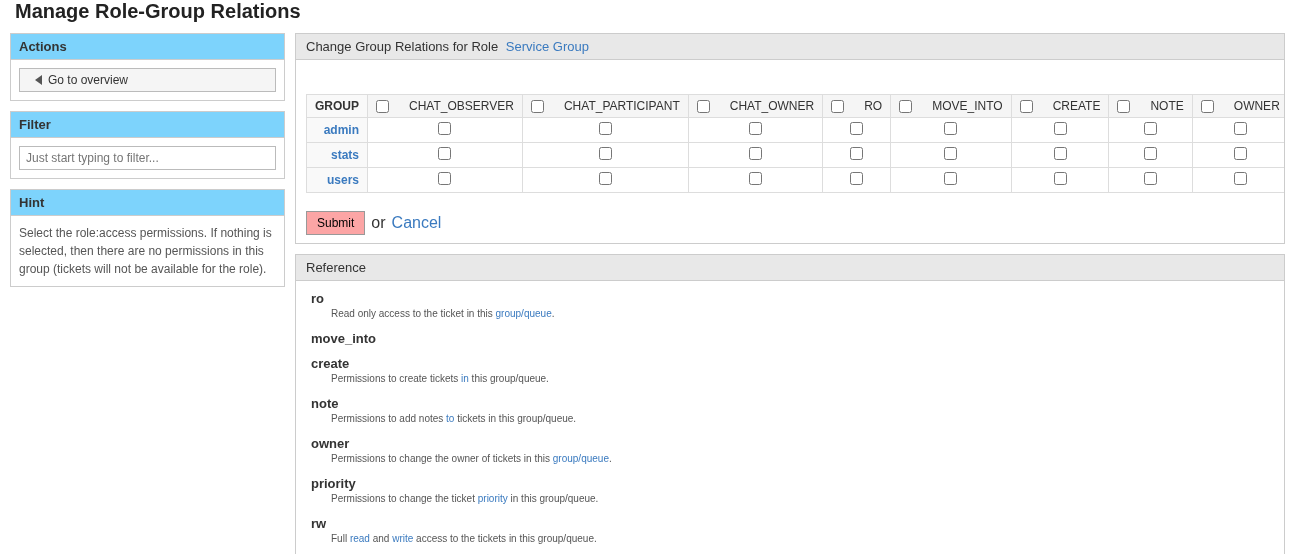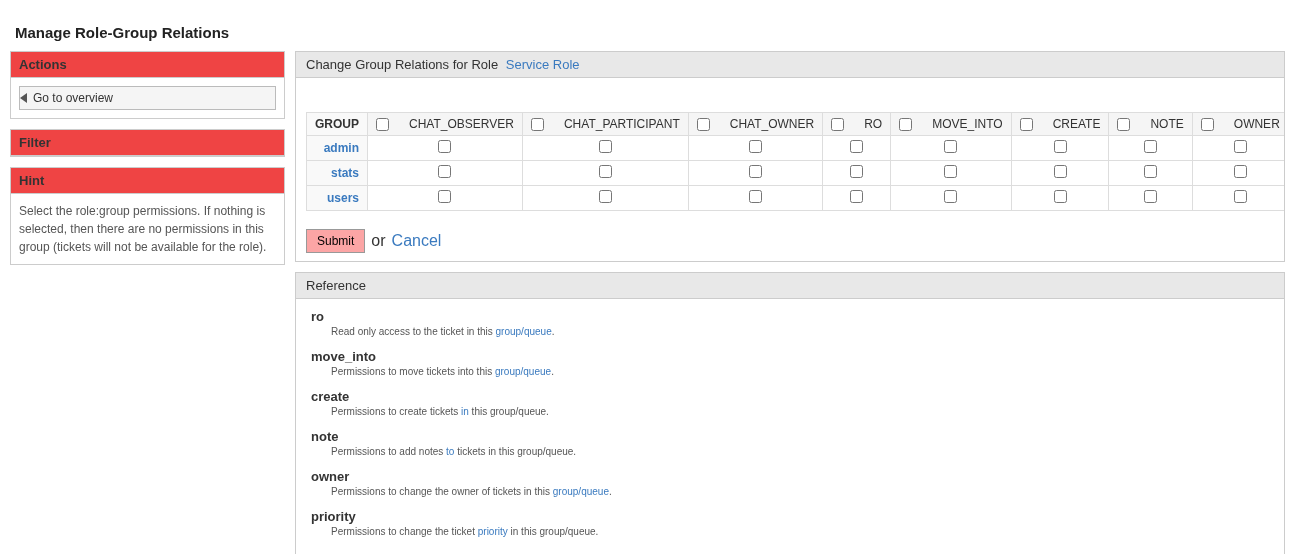--- a/index.html
+++ b/index.html
@@ -10,9 +10,9 @@
       background: #fff;
     }
     .page-title {
-      font-size: 15px;
+      font-size: 20px;
       font-weight: bold;
-      padding: 24px 15px 10px;
+      padding: 0 15px 10px;
       color: #222;
     }
     .main-layout {

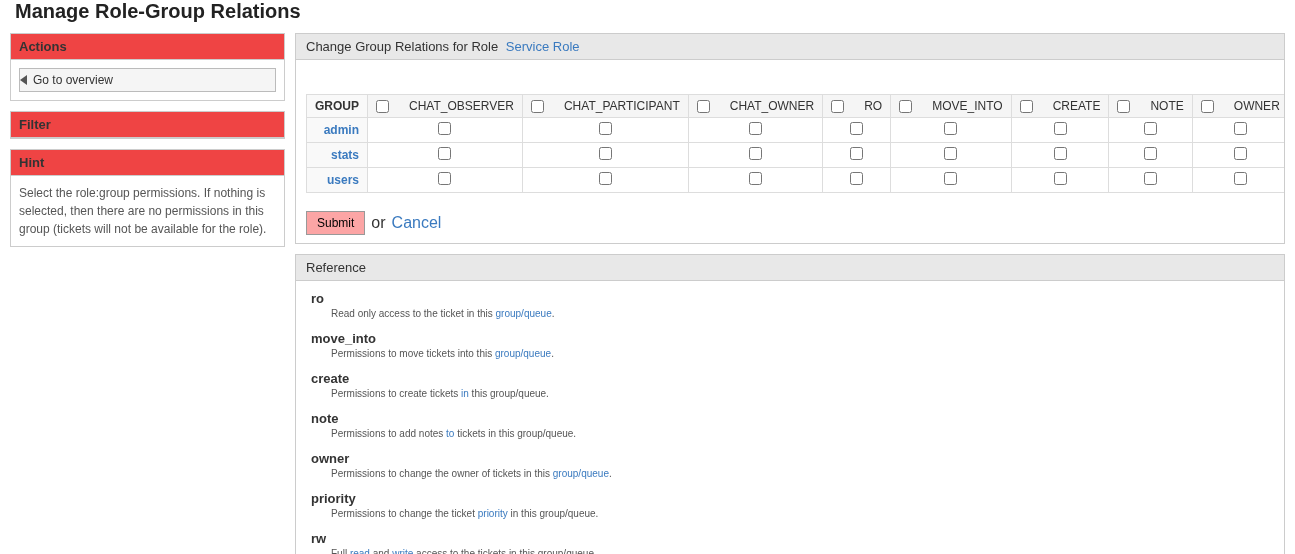--- a/index.html
+++ b/index.html
@@ -29,7 +29,7 @@
       margin-bottom: 10px;
     }
     .sidebar-section-title {
-      background: #ef4444;
+      background: #7dd3fc;
       padding: 5px 8px;
       font-weight: bold;
       font-size: 13px;

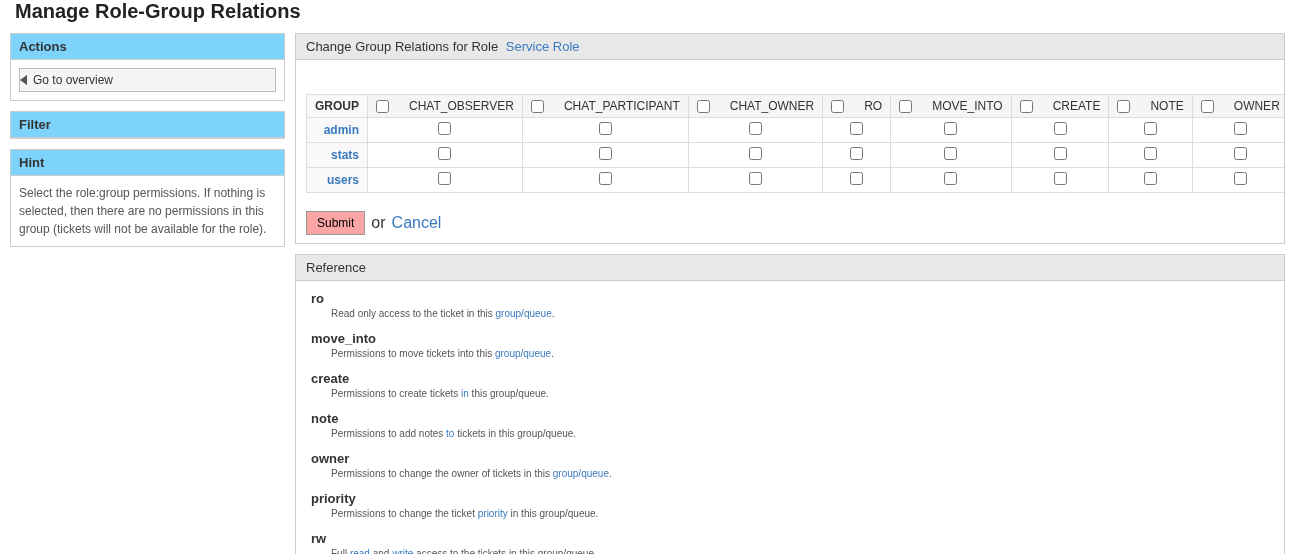--- a/index.html
+++ b/index.html
@@ -204,7 +204,7 @@
     <div class="content-section">
       <div class="content-section-title">
         <span>Change Group Relations for Role</span>
-        <a href="#" style="margin-left:4px;">Service Role</a>
+        <a href="#" style="margin-left:4px;">Service Group</a>
       </div>
       <div class="content-section-body">
         <table class="permissions-table">

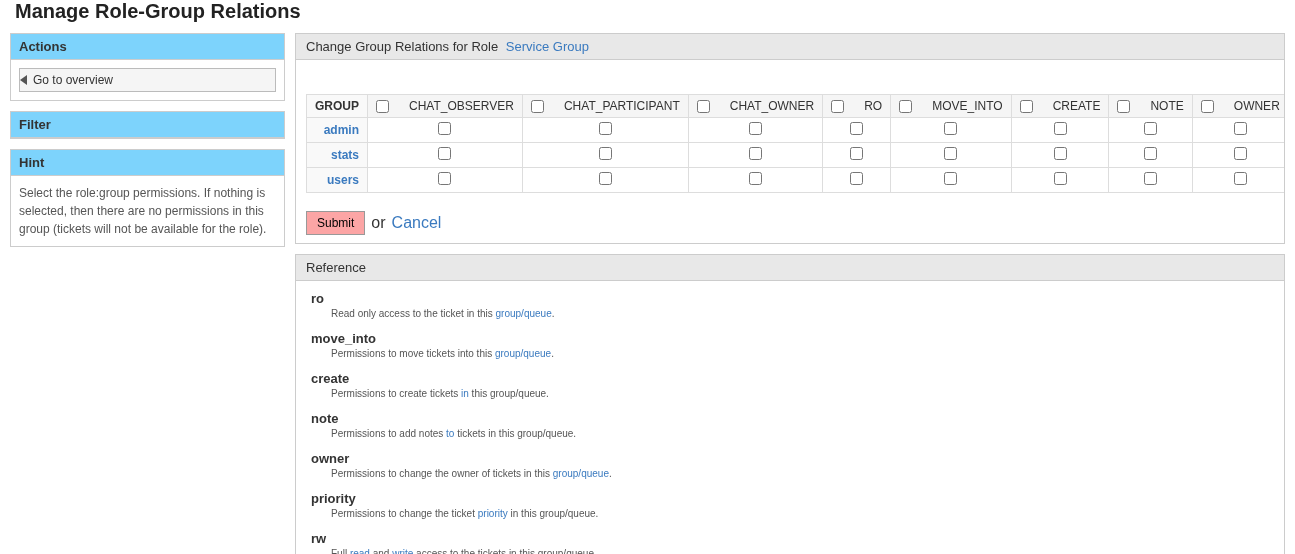--- a/index.html
+++ b/index.html
@@ -44,7 +44,7 @@
       width: 100%;
       background: #f5f5f5;
       border: 1px solid #bbb;
-      padding: 4px 0;
+      padding: 4px 15px;
       cursor: pointer;
       font-size: 12px;
       color: #333;

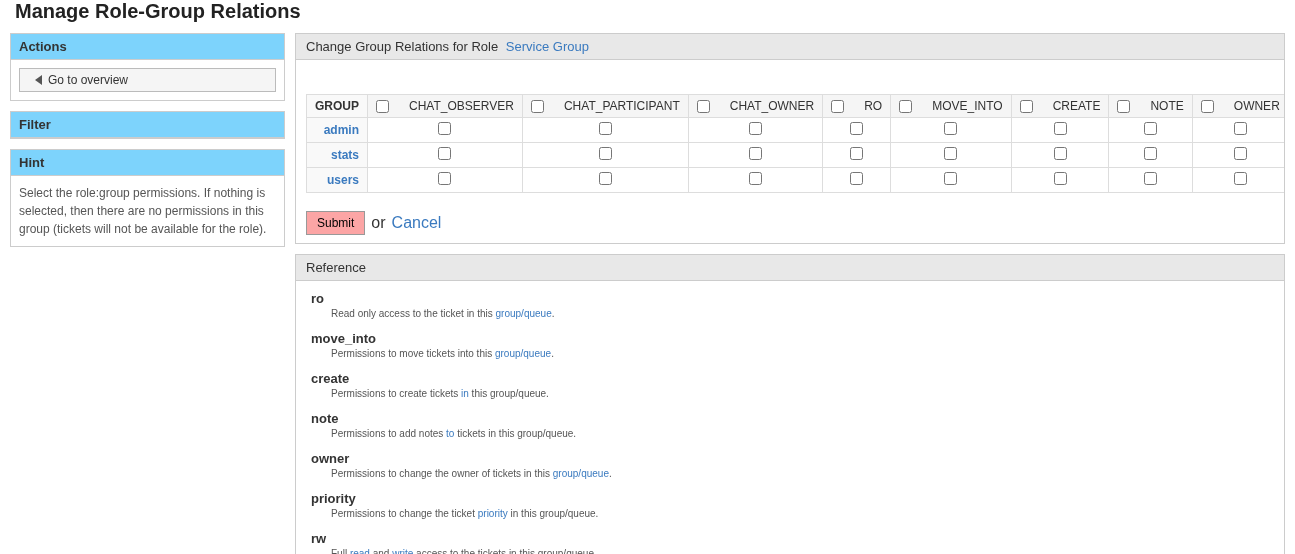--- a/index.html
+++ b/index.html
@@ -189,6 +189,9 @@
 
     <div class="sidebar-section">
       <div class="sidebar-section-title">Filter</div>
+      <div class="sidebar-section-body">
+        <input type="text" class="filter-input" placeholder="Just start typing to filter..." style="">
+      </div>
     </div>
 
     <div class="sidebar-section">

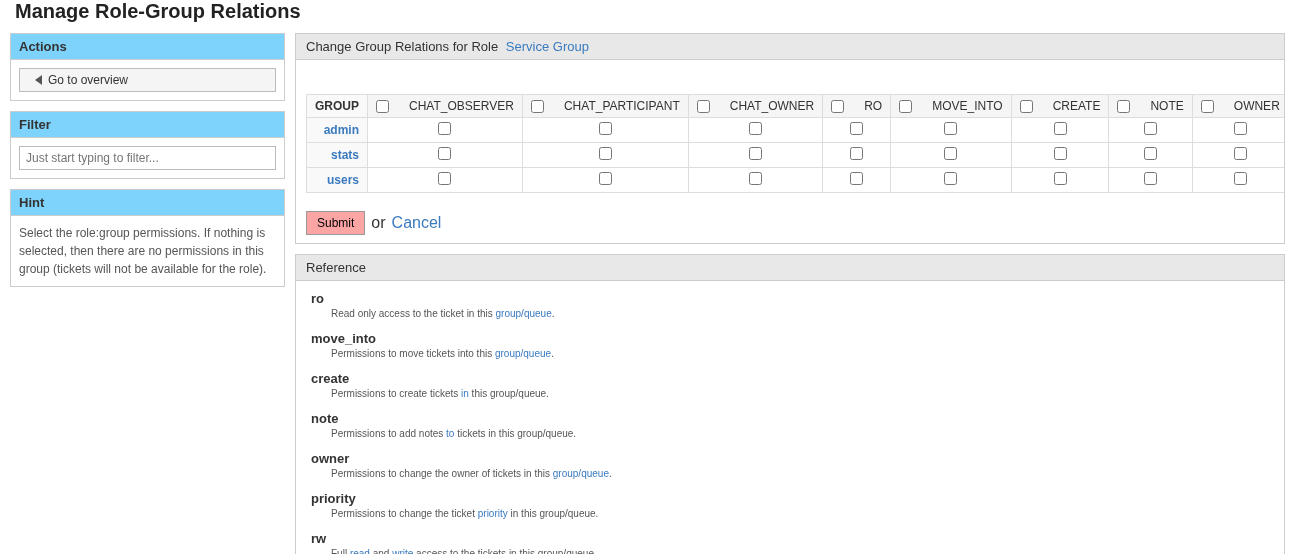--- a/index.html
+++ b/index.html
@@ -197,7 +197,7 @@
     <div class="sidebar-section">
       <div class="sidebar-section-title">Hint</div>
       <div class="sidebar-section-body">
-        <p class="hint-text">Select the role:group permissions. If nothing is selected, then there are no permissions in this group (tickets will not be available for the role).</p>
+        <p class="hint-text">Select the role:access permissions. If nothing is selected, then there are no permissions in this group (tickets will not be available for the role).</p>
       </div>
     </div>
   </div>

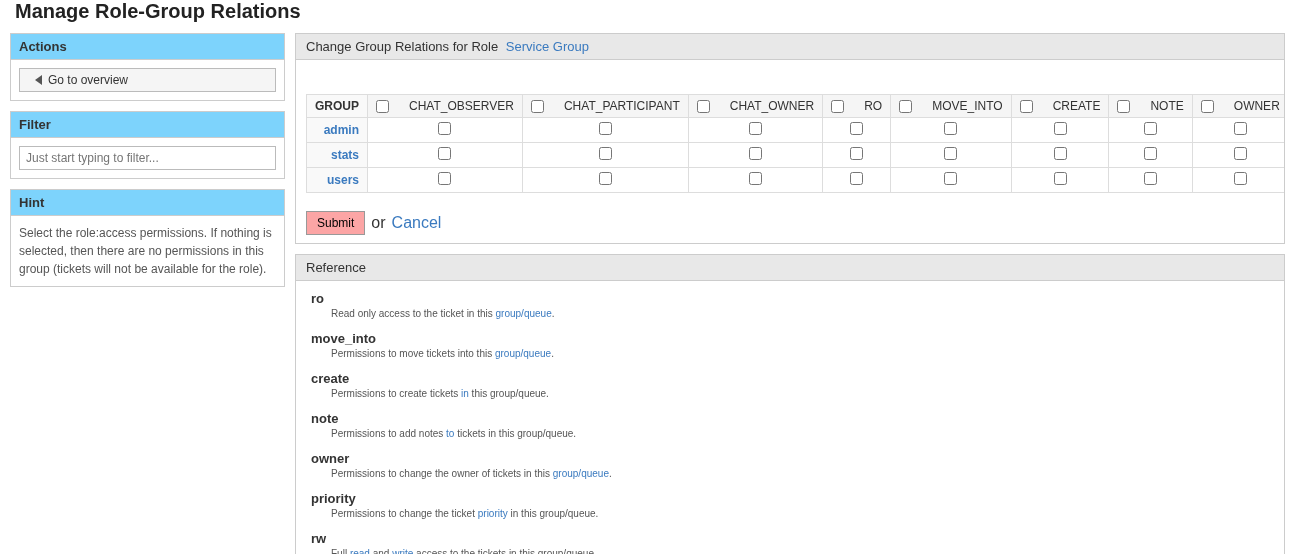--- a/index.html
+++ b/index.html
@@ -329,7 +329,6 @@
       <span class="ref-term">ro</span>
           <div class="ref-desc">Read only access to the ticket in this <a href="#" class="ref-link">group/queue</a>.</div>
           <span class="ref-term">move_into</span>
-          <div class="ref-desc">Permissions to move tickets into this <a href="#" class="ref-link">group/queue</a>.</div>
           <span class="ref-term">create</span>
           <div class="ref-desc">Permissions to create tickets <a href="#" class="ref-link">in</a> this group/queue.</div>
           <span class="ref-term">note</span>

